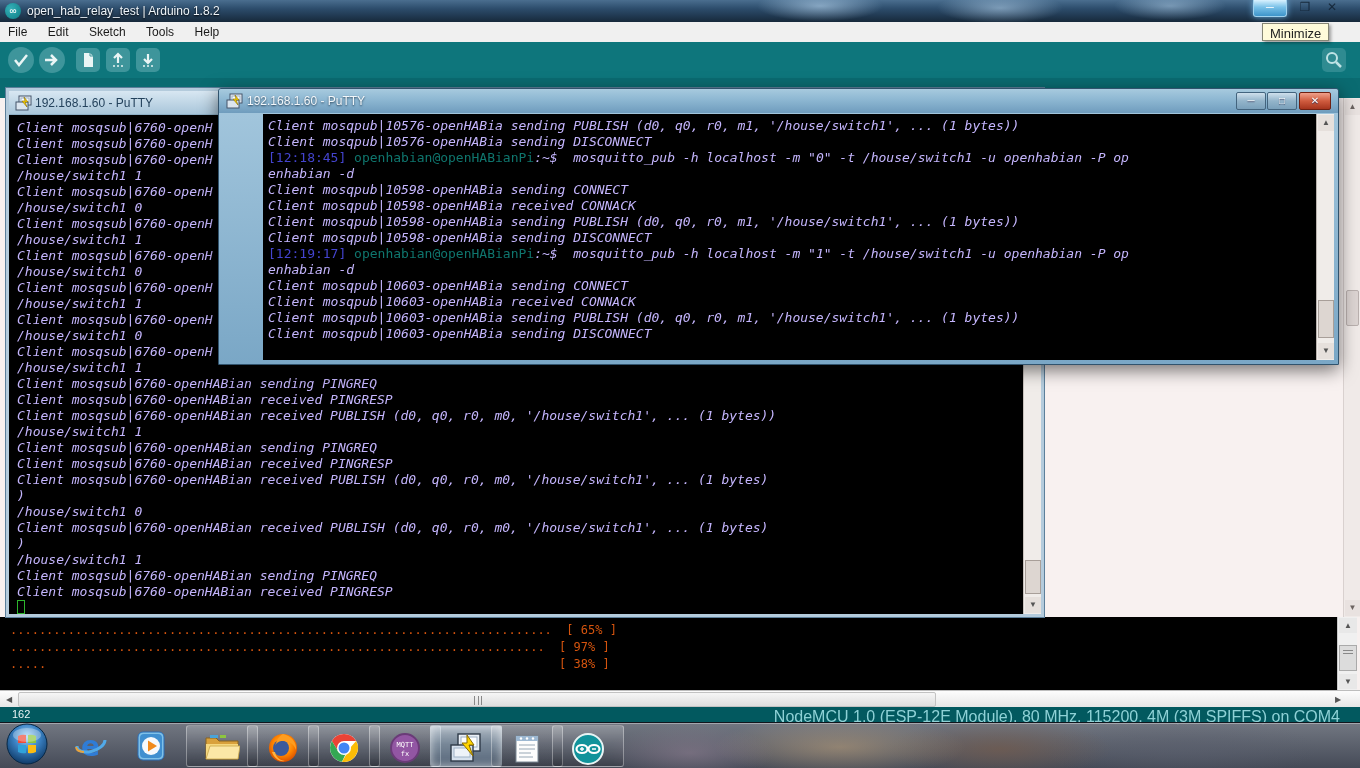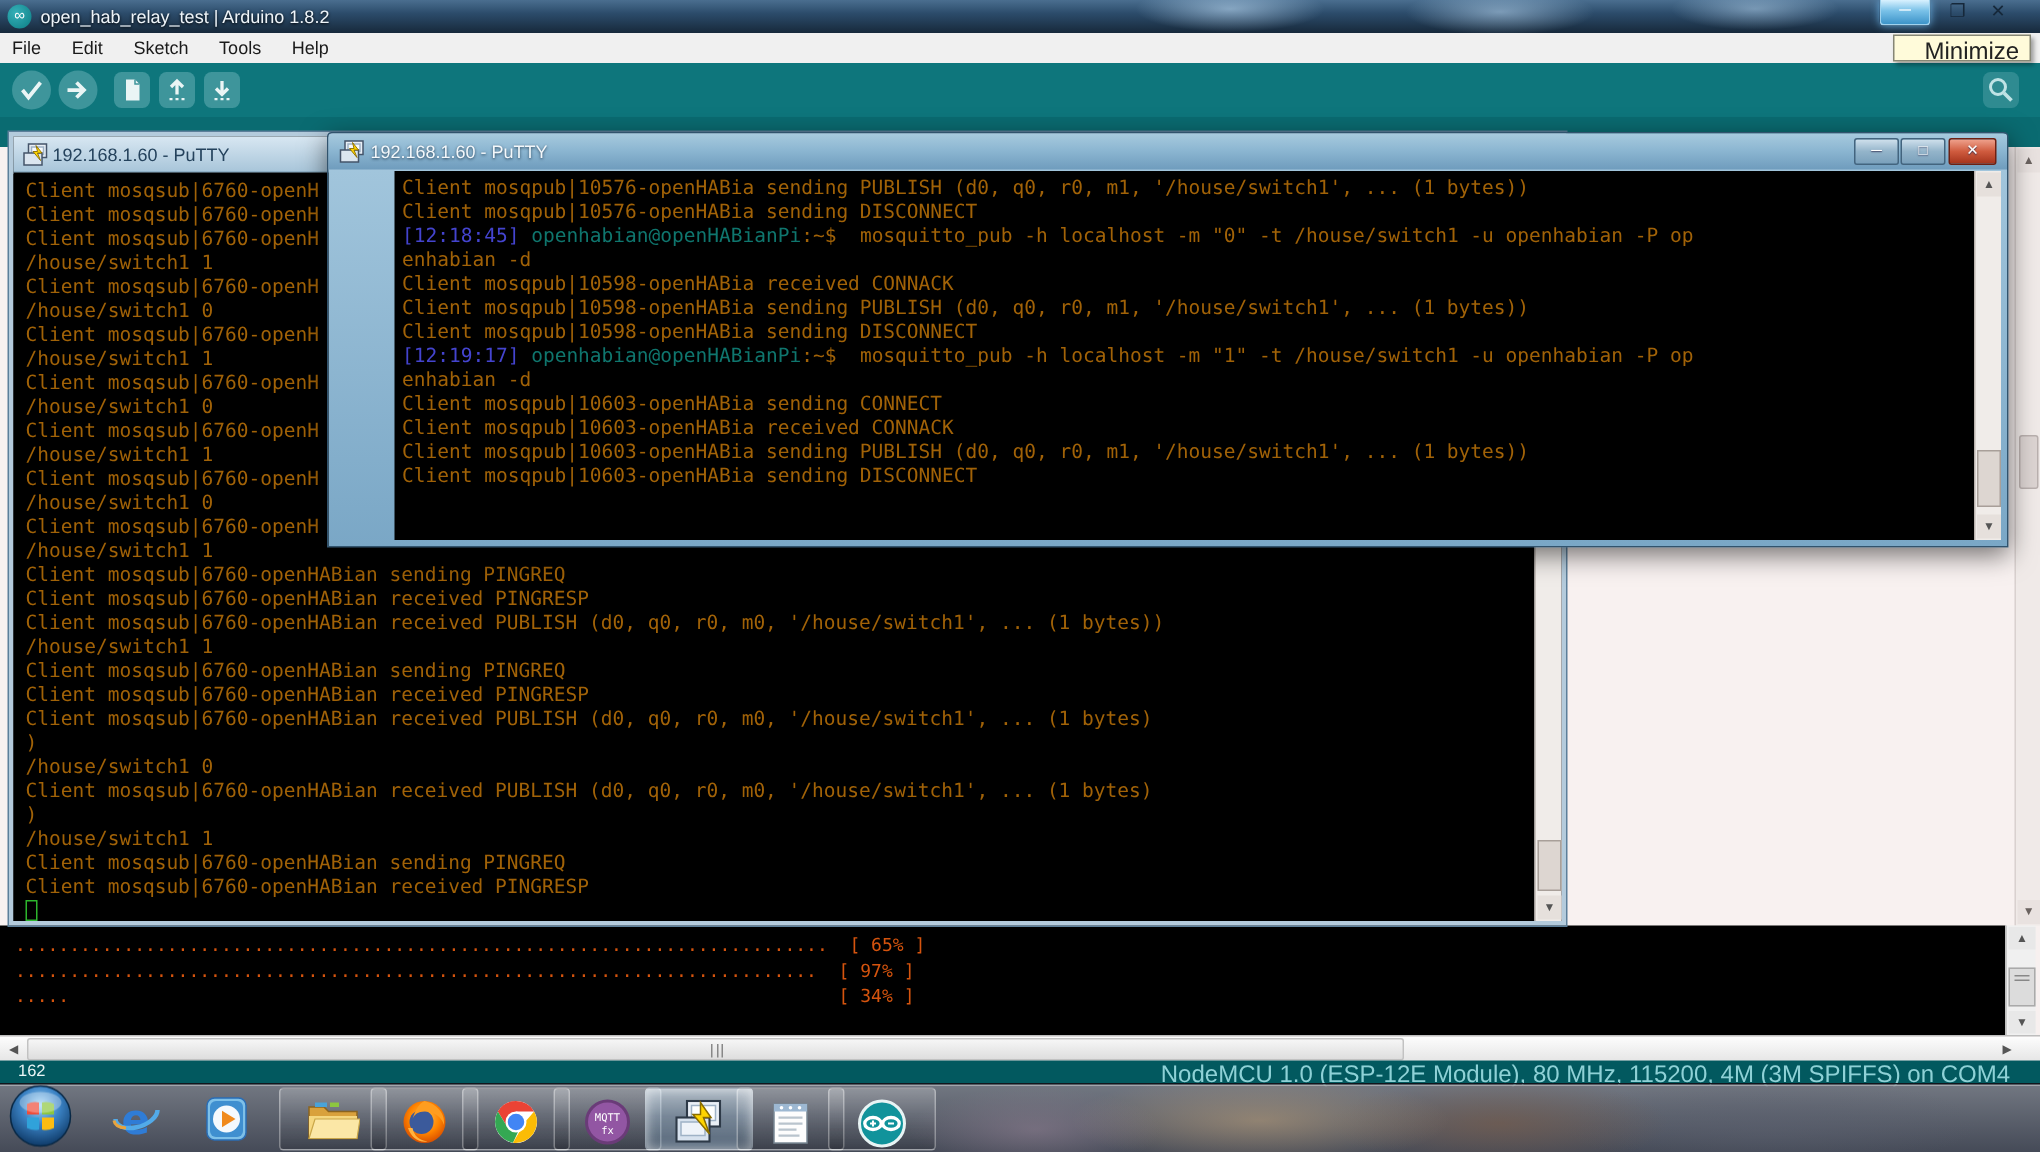--- a/index.html
+++ b/index.html
@@ -25,8 +25,8 @@
   .cap-min .glyph { display:block; margin-top:2px; color:#fff; font-size:11px; line-height:11px; }
   .cap-rest { left:1295px; width:20px; font-size:12px; color:#16283a; }
   .cap-close { left:1322px; width:20px; font-size:12px; color:#16283a; }
-  .tooltip { left:1262px; top:23px; height:18px; padding:2px 7px 0 20px; background:#fffbda; border:1px solid #868675;
-    font-size:16px; color:#222; box-shadow:2px 2px 3px rgba(0,0,0,.35); white-space:nowrap; }
+  .tooltip { left:1262px; top:23px; height:18px; padding:2px 7px 0 7px; background:#fffbda; border:1px solid #868675;
+    font-size:13px; color:#222; box-shadow:2px 2px 3px rgba(0,0,0,.35); white-space:nowrap; }
 
   .ard-menubar { left:0; top:22px; width:1360px; height:28px; background:#f0f0f0; border-bottom:1px solid #d4d4d4; }
   .menu-item { display:inline-block; padding:3px 8px 0 8px; font-size:12px; color:#1a1a1a; }

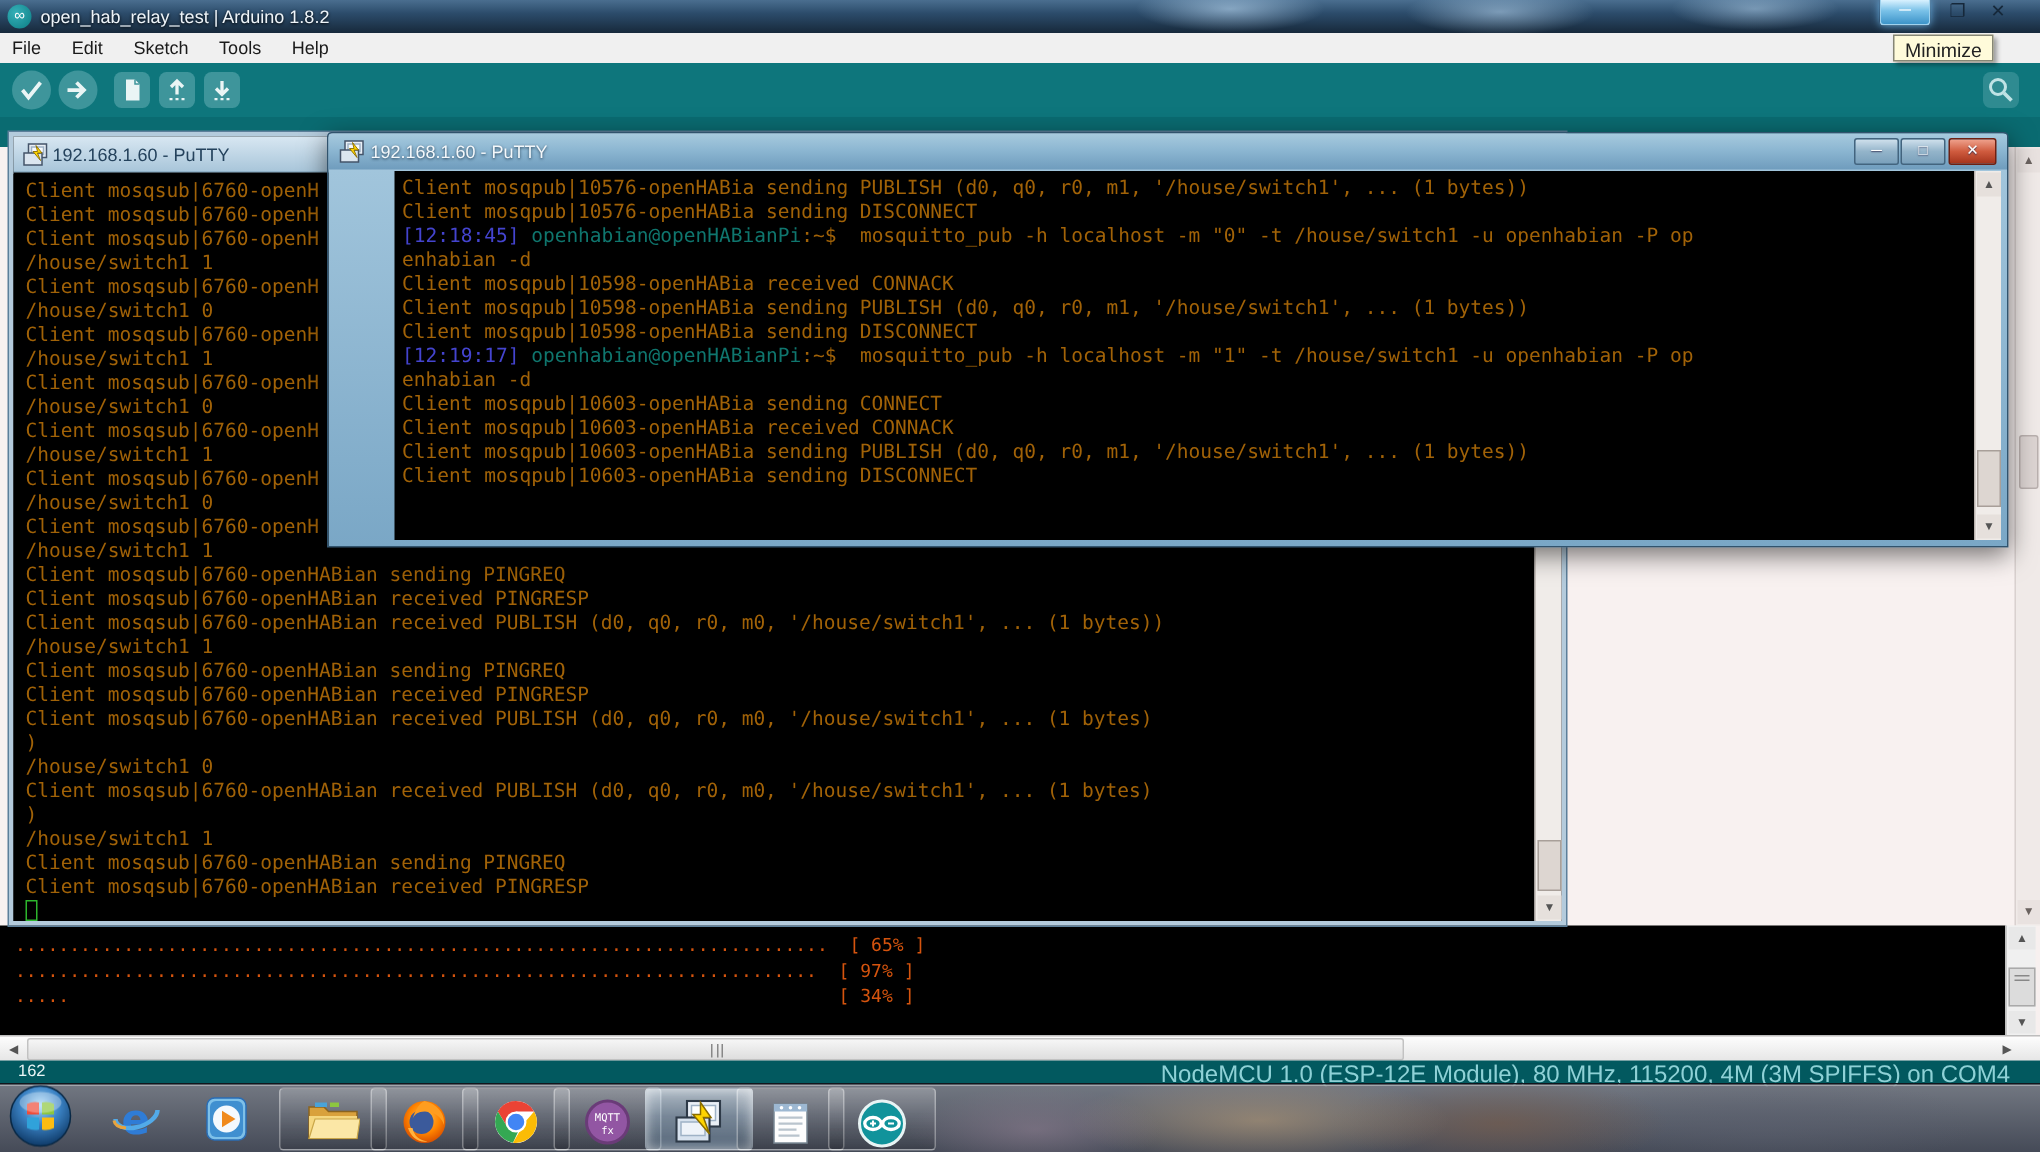--- a/index.html
+++ b/index.html
@@ -67,7 +67,7 @@
   
   .term { font-family:"DejaVu Sans Mono", monospace; }
   .tline { height:16px; line-height:16px; font-size:13px; white-space:pre; }
-  .seg-d { color:#a16207; } .seg-b { color:#4444cf;text-align:right; } .seg-g { color:#0f766e; }
+  .seg-d { color:#c4b5fd;font-style:italic; } .seg-b { color:#4444cf;text-align:right; } .seg-g { color:#0f766e; }
   .seg-cs { display:inline-block; width:8px; height:14px; background:#2db52d; vertical-align:-2px; }
   .seg-ch { display:inline-block; width:8px; height:14px; border:1px solid #2db52d; vertical-align:-2px; }
 

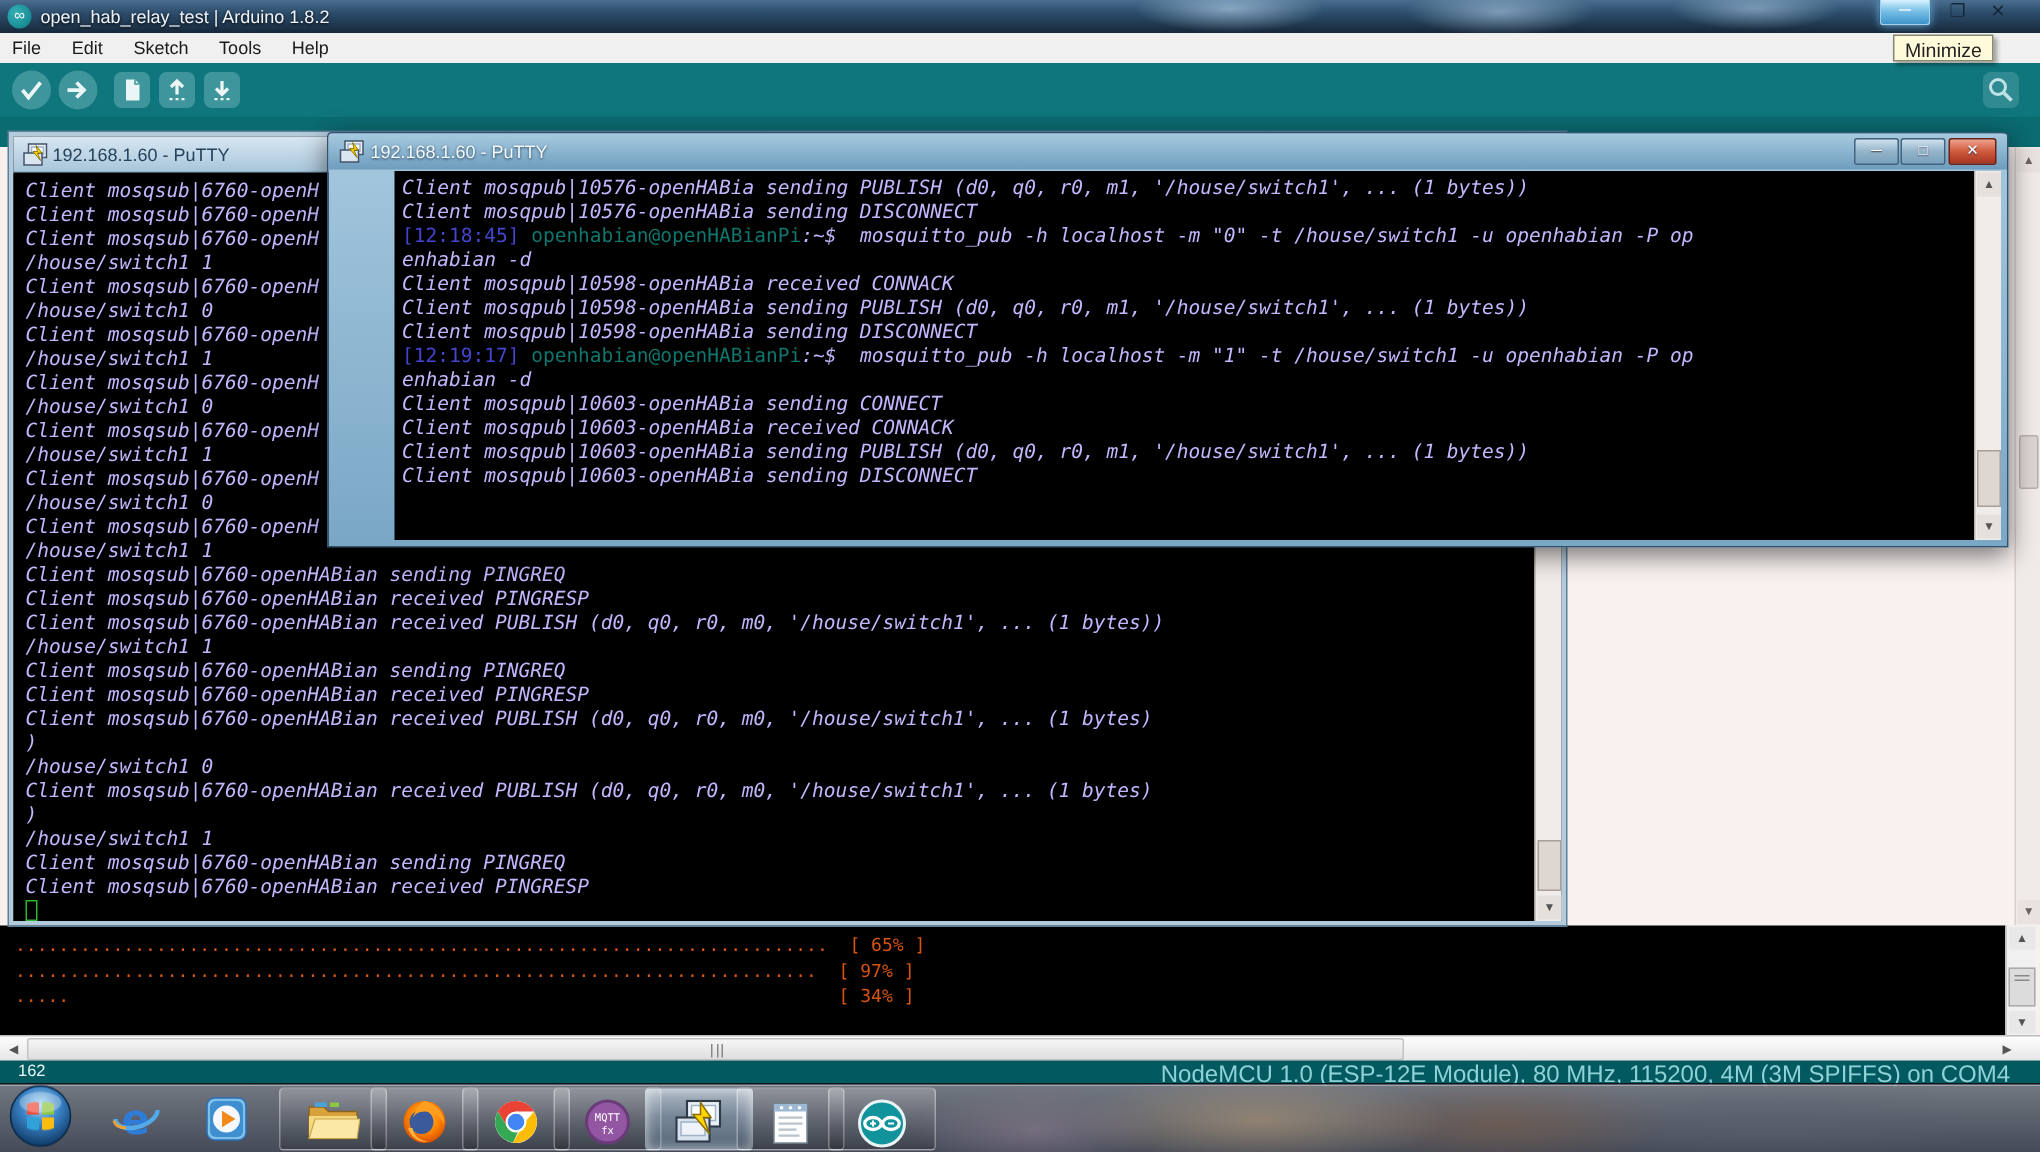--- a/index.html
+++ b/index.html
@@ -283,6 +283,7 @@
         <div class="tline"><span class="seg-d">Client mosqpub|10576-openHABia sending DISCONNECT</span></div>
         <div class="tline"><span class="seg-b">[12:18:45]</span><span class="seg-d"> </span><span class="seg-g">openhabian@openHABianPi</span><span class="seg-d">:~$  mosquitto_pub -h localhost -m "0" -t /house/switch1 -u openhabian -P op</span></div>
         <div class="tline"><span class="seg-d">enhabian -d</span></div>
+        <div class="tline"><span class="seg-d">Client mosqpub|10598-openHABia sending CONNECT</span></div>
         <div class="tline"><span class="seg-d">Client mosqpub|10598-openHABia received CONNACK</span></div>
         <div class="tline"><span class="seg-d">Client mosqpub|10598-openHABia sending PUBLISH (d0, q0, r0, m1, '/house/switch1', ... (1 bytes))</span></div>
         <div class="tline"><span class="seg-d">Client mosqpub|10598-openHABia sending DISCONNECT</span></div>

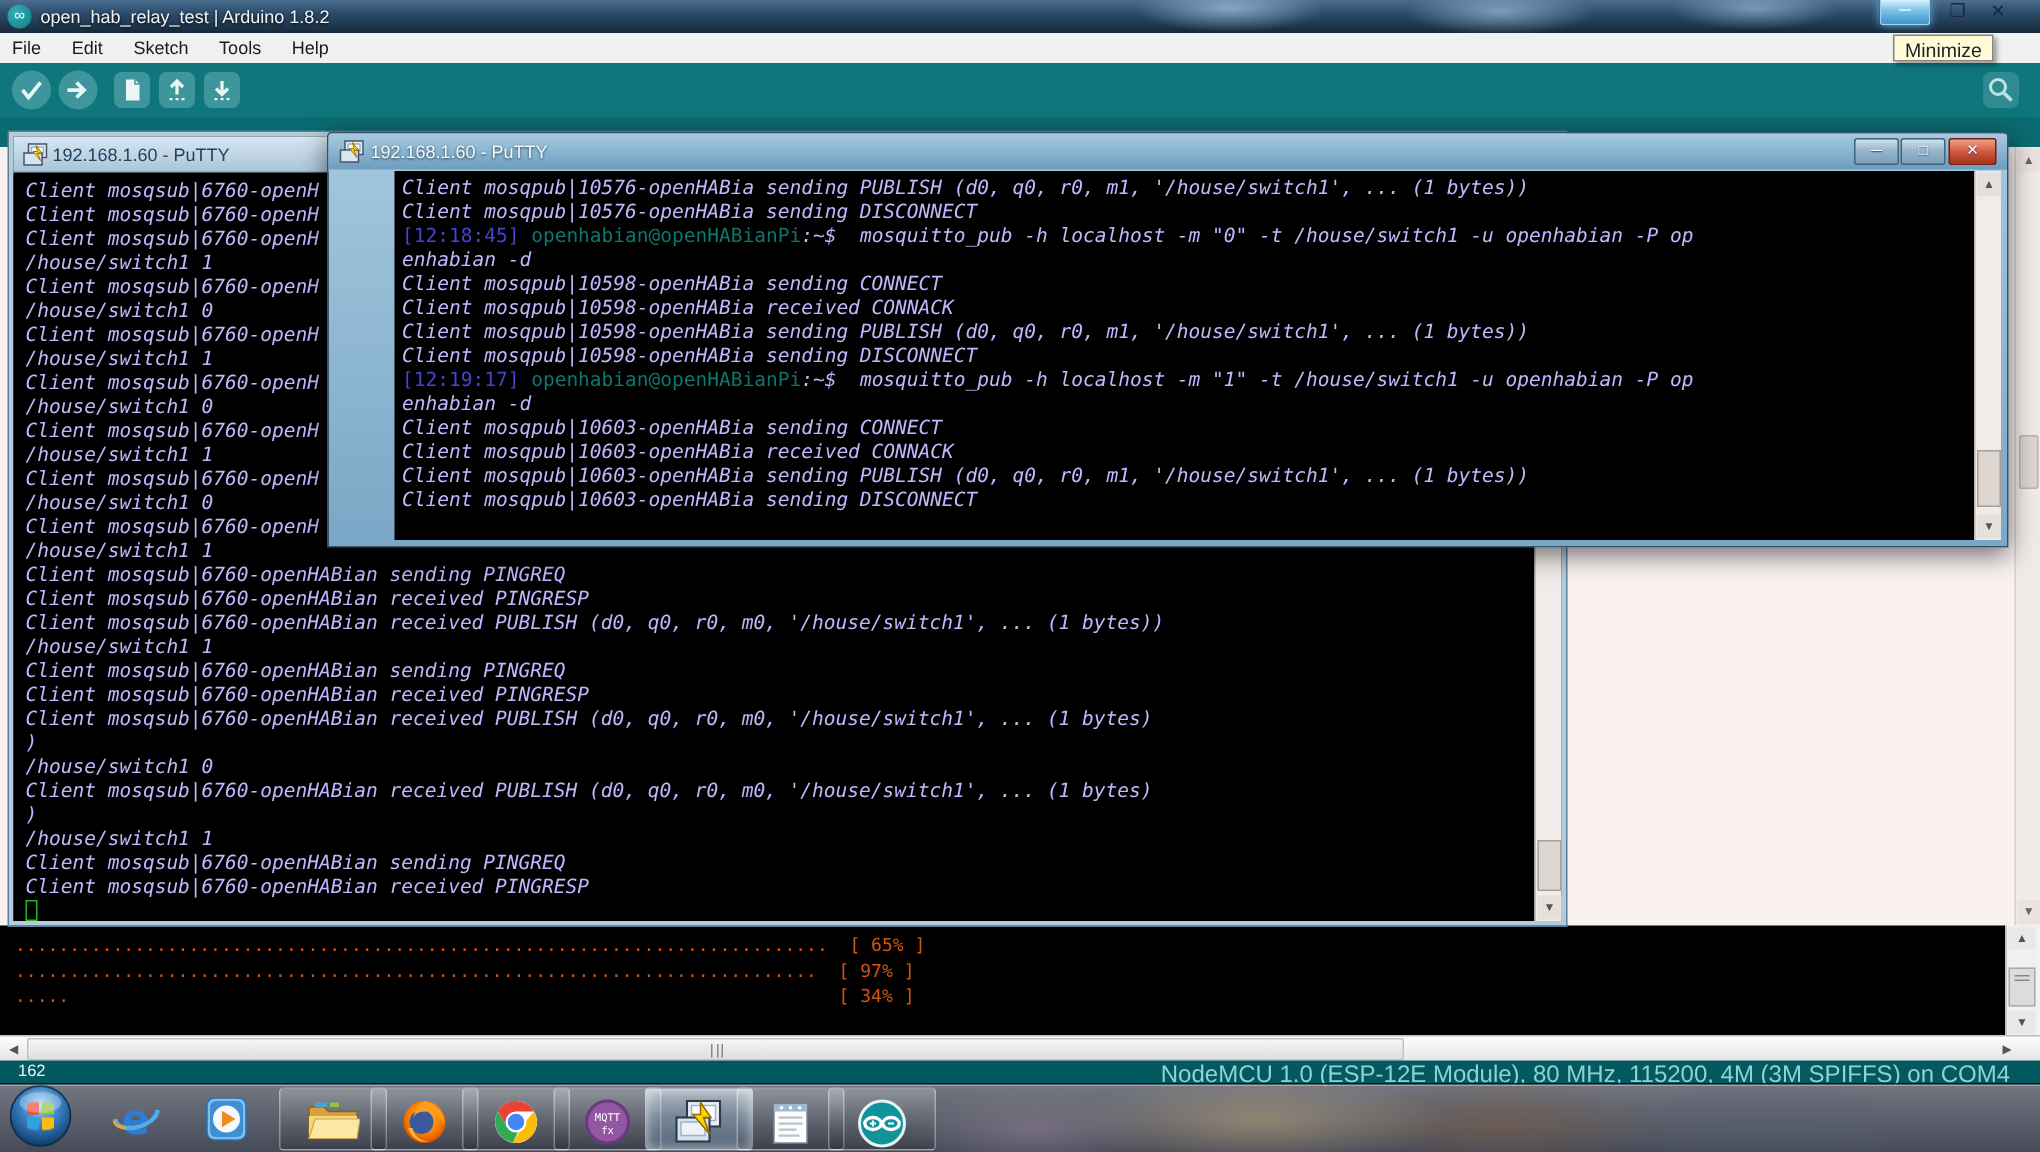--- a/index.html
+++ b/index.html
@@ -188,7 +188,7 @@
     <div class="abs ard-console">
       <div class="console-line">...........................................................................  [ 65% ]</div>
       <div class="console-line">..........................................................................  [ 97% ]</div>
-      <div class="console-line">.....                                                                       [ 34% ]</div>
+      <div class="console-line">.....                                                                       [ 38% ]</div>
     </div>
     <div class="abs con-scroll">
       <div class="con-up">▲</div>

